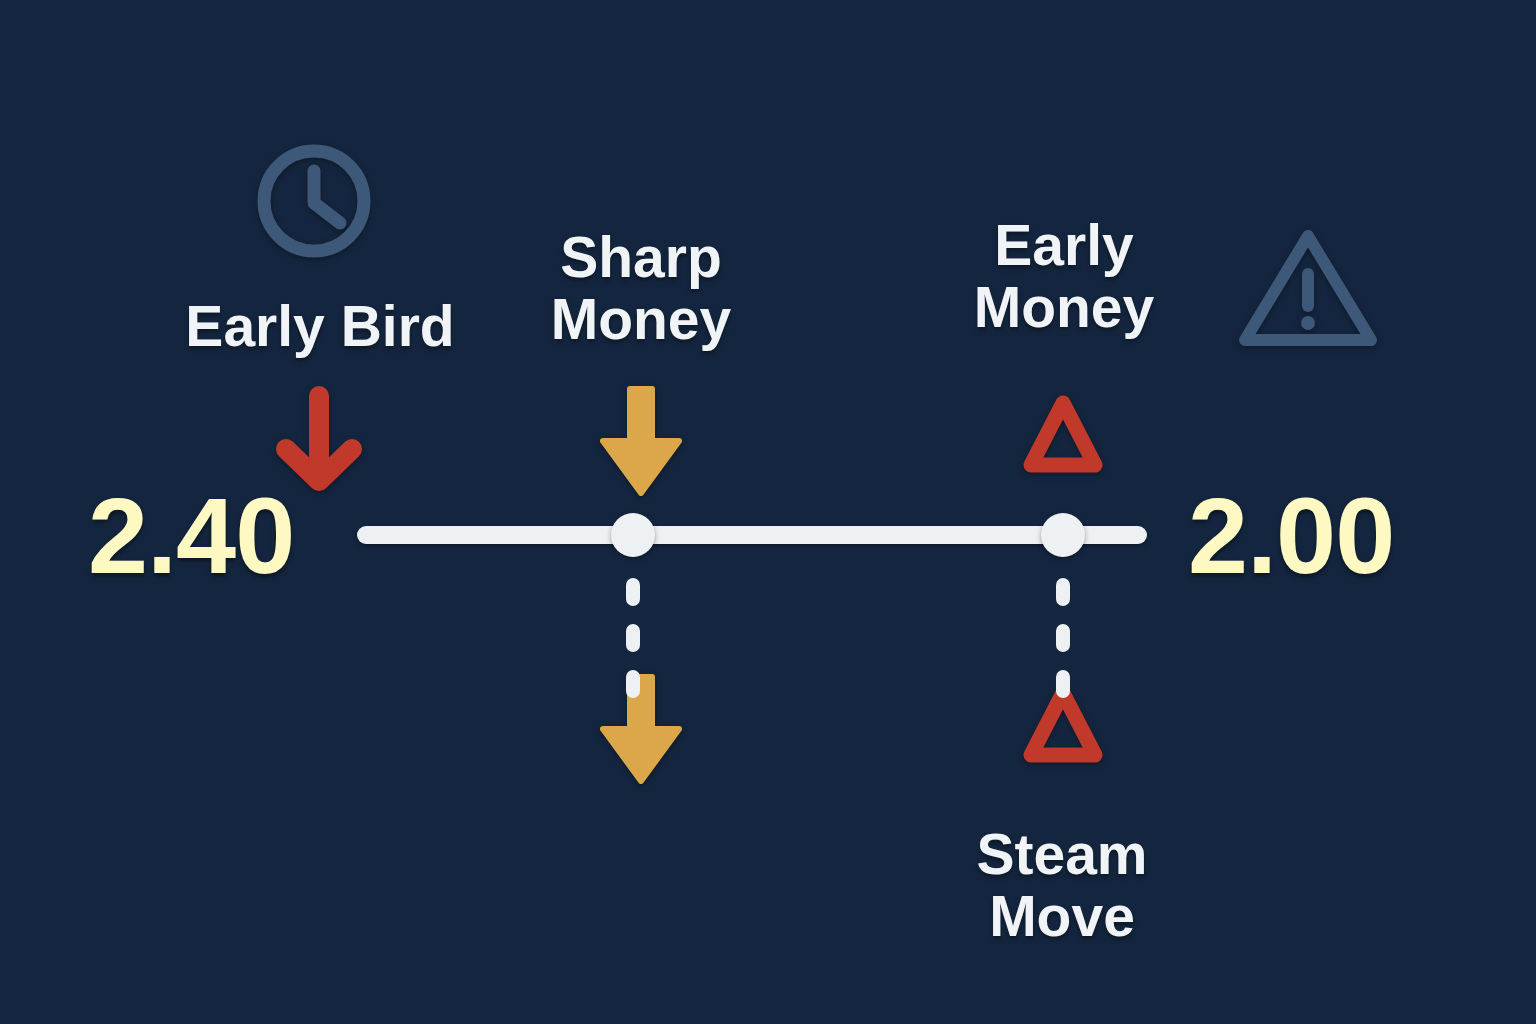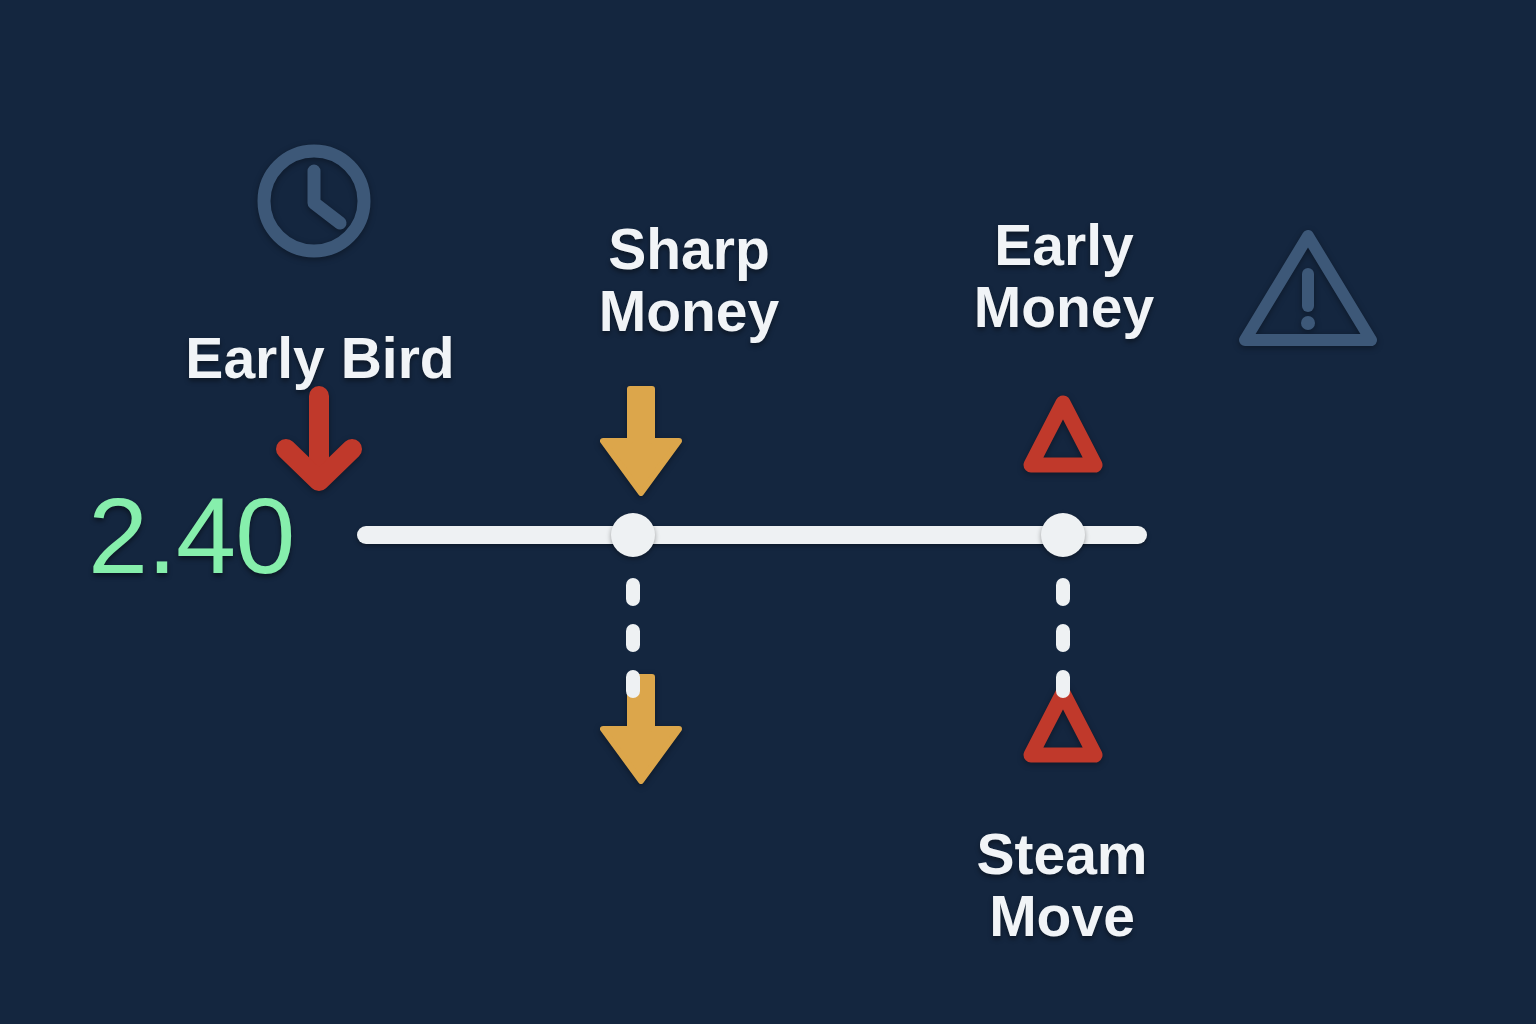--- a/index.html
+++ b/index.html
@@ -44,7 +44,7 @@
     white-space: pre-line;
   }
   .lbl-early { left: 320px;  top: 296px; margin-top: 32px; }
-  .lbl-sharp { left: 641px;  top: 219px; margin-left: 48px; }
+  .lbl-sharp { left: 641px;  top: 227px; }
   .lbl-late  { left: 1064px; top: 215px; }
   .lbl-steam { left: 1062px; top: 824px; }
 

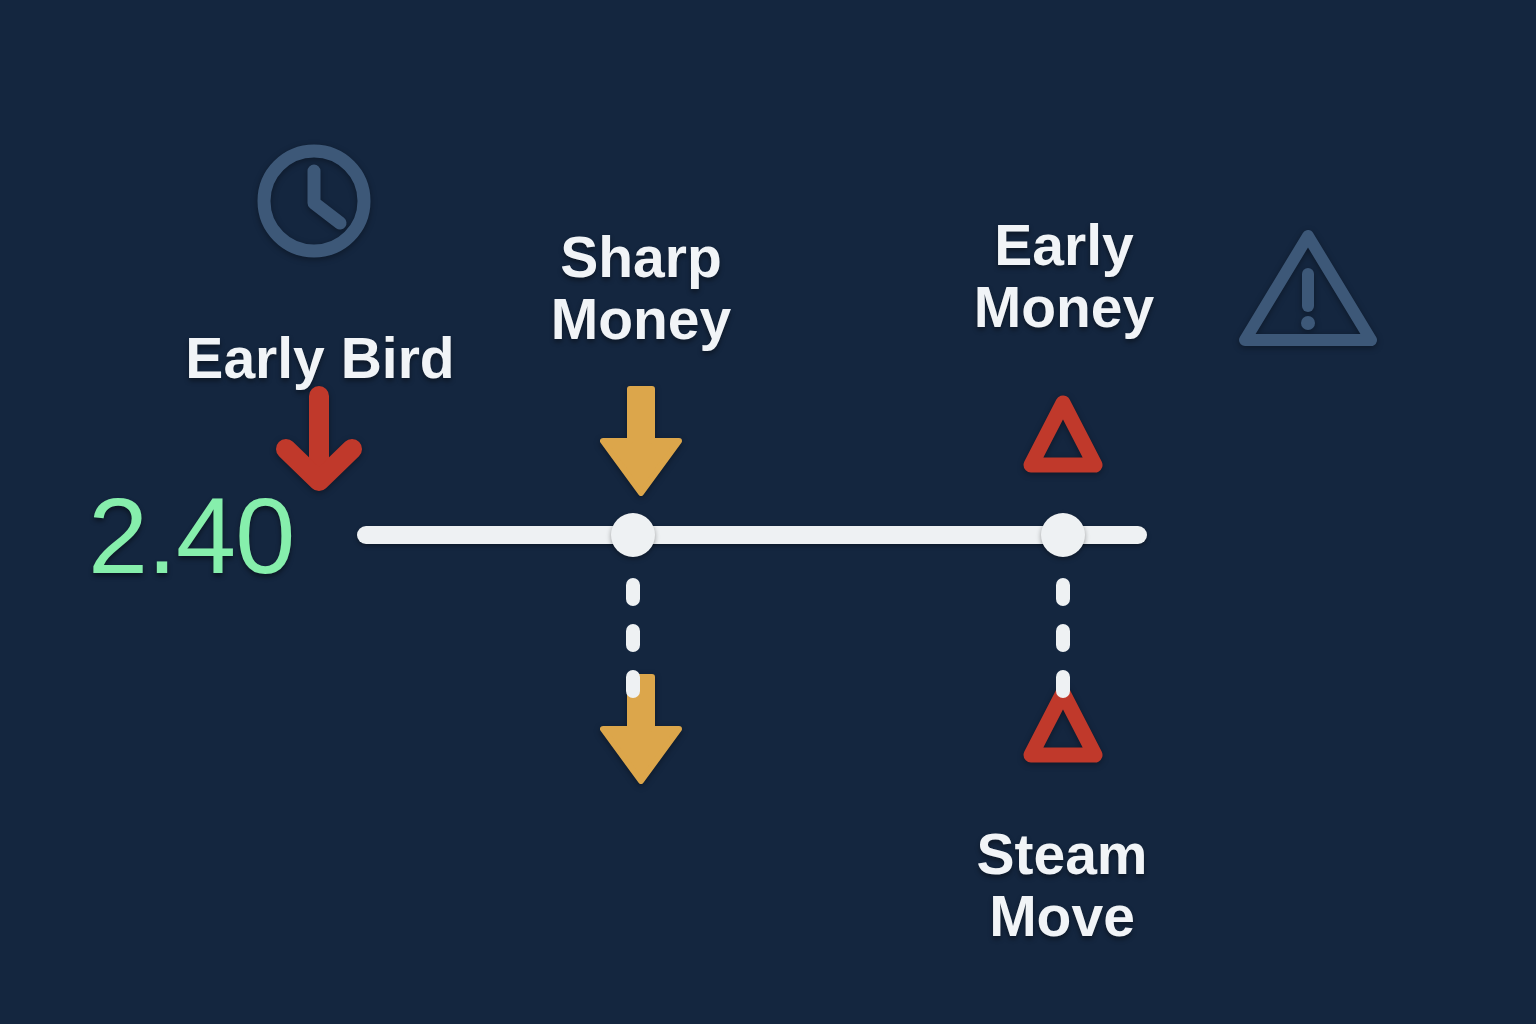--- a/index.html
+++ b/index.html
@@ -43,7 +43,7 @@
     transform: translateX(-50%);
     white-space: pre-line;
   }
-  .lbl-early { left: 320px;  top: 296px; margin-top: 32px; }
+  .lbl-early { left: 320px;  top: 296px; }
   .lbl-sharp { left: 641px;  top: 227px; }
   .lbl-late  { left: 1064px; top: 215px; }
   .lbl-steam { left: 1062px; top: 824px; }

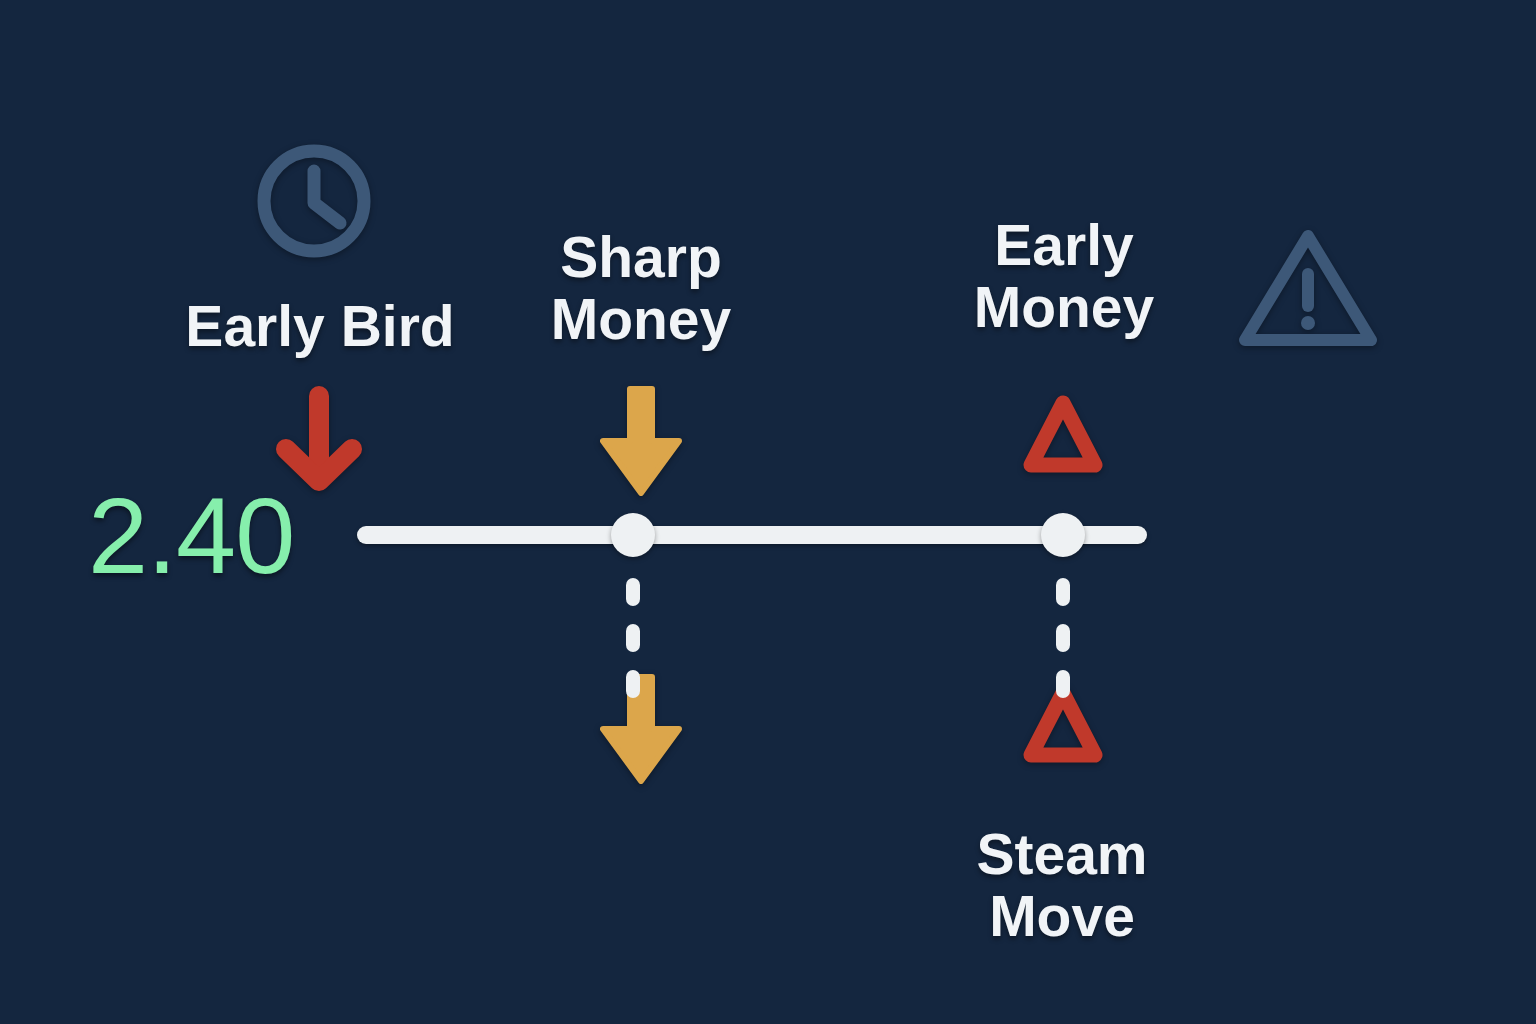--- a/index.html
+++ b/index.html
@@ -21,8 +21,8 @@
   .odds {
     position: absolute;
     font-size: 108px;
-    font-weight: 400;
-    color: #86efac;
+    font-weight: 700;
+    color: #fef9c3;
     letter-spacing: -1px;
     line-height: 1;
     text-shadow: 0 3px 5px rgba(0,0,0,0.45);

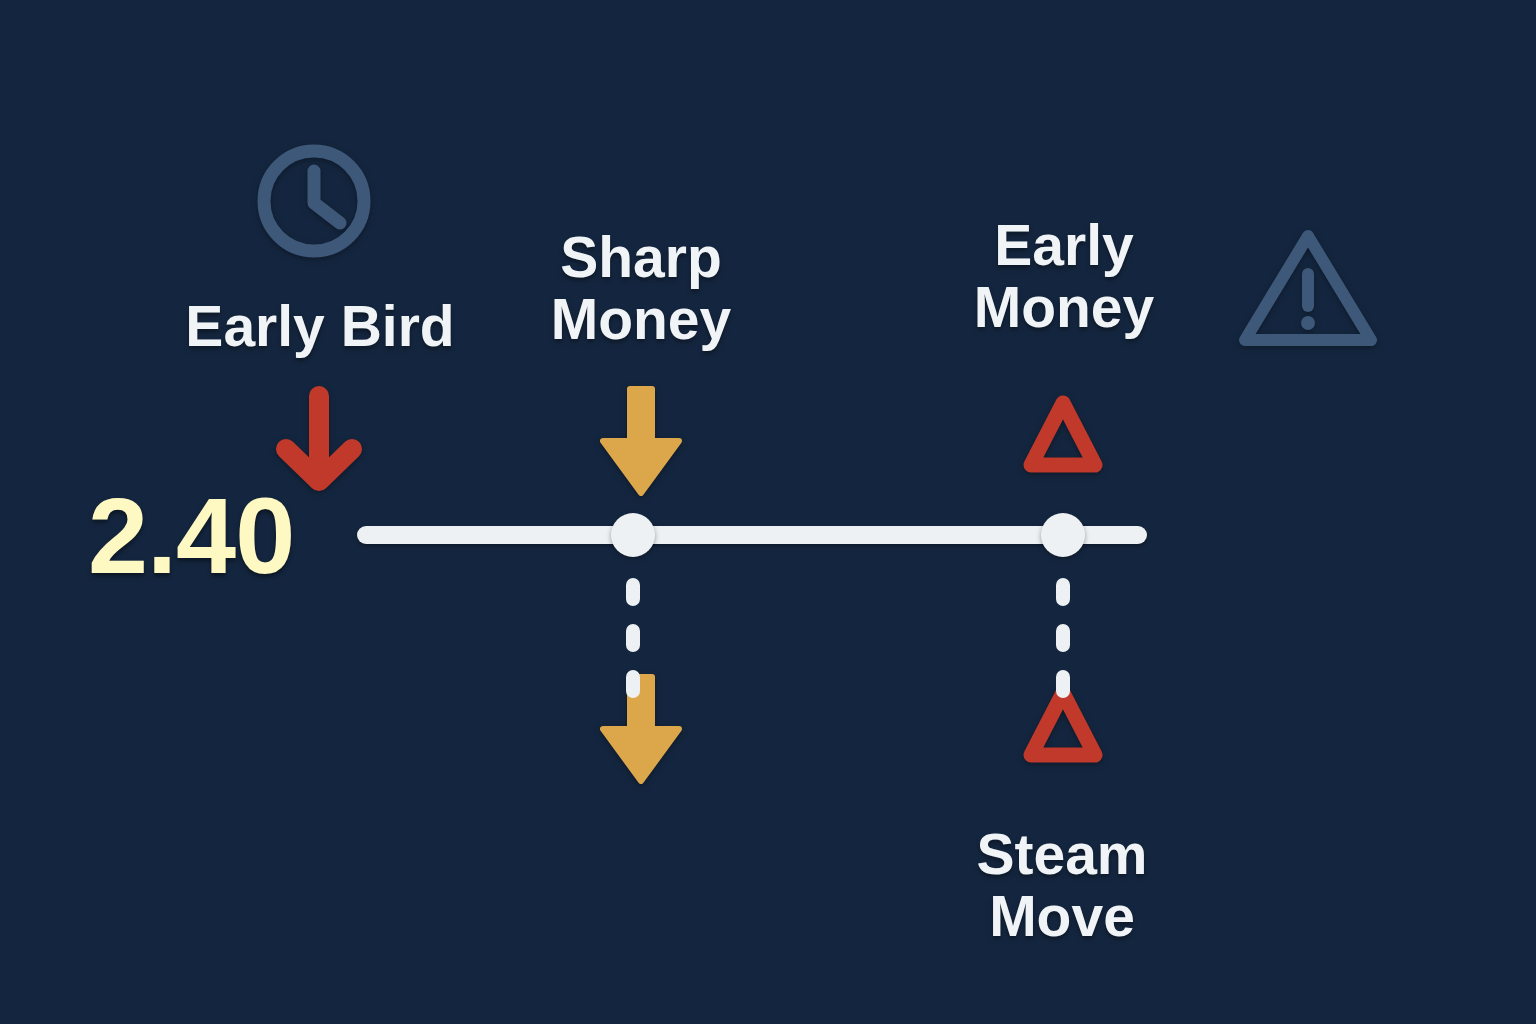--- a/index.html
+++ b/index.html
@@ -107,6 +107,7 @@
 
   <div class="odds left">2.40</div>
 
+  <div class="odds right">2.00</div>
 
   <div class="icon-abs clock-icon">
     <svg width="124" height="124" viewBox="0 0 124 124">

